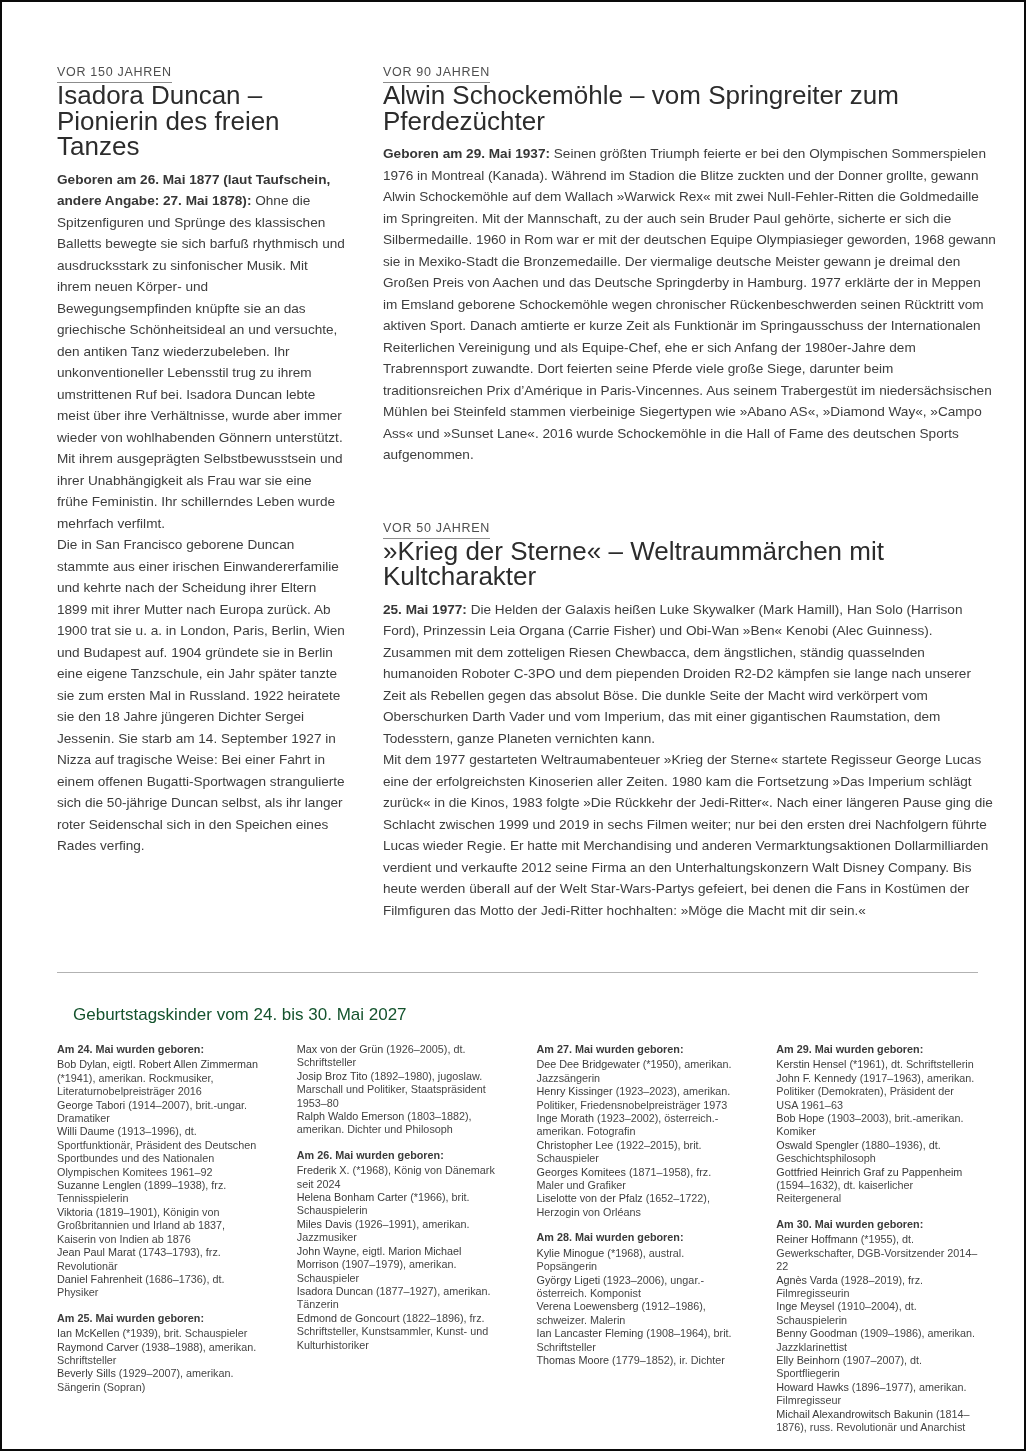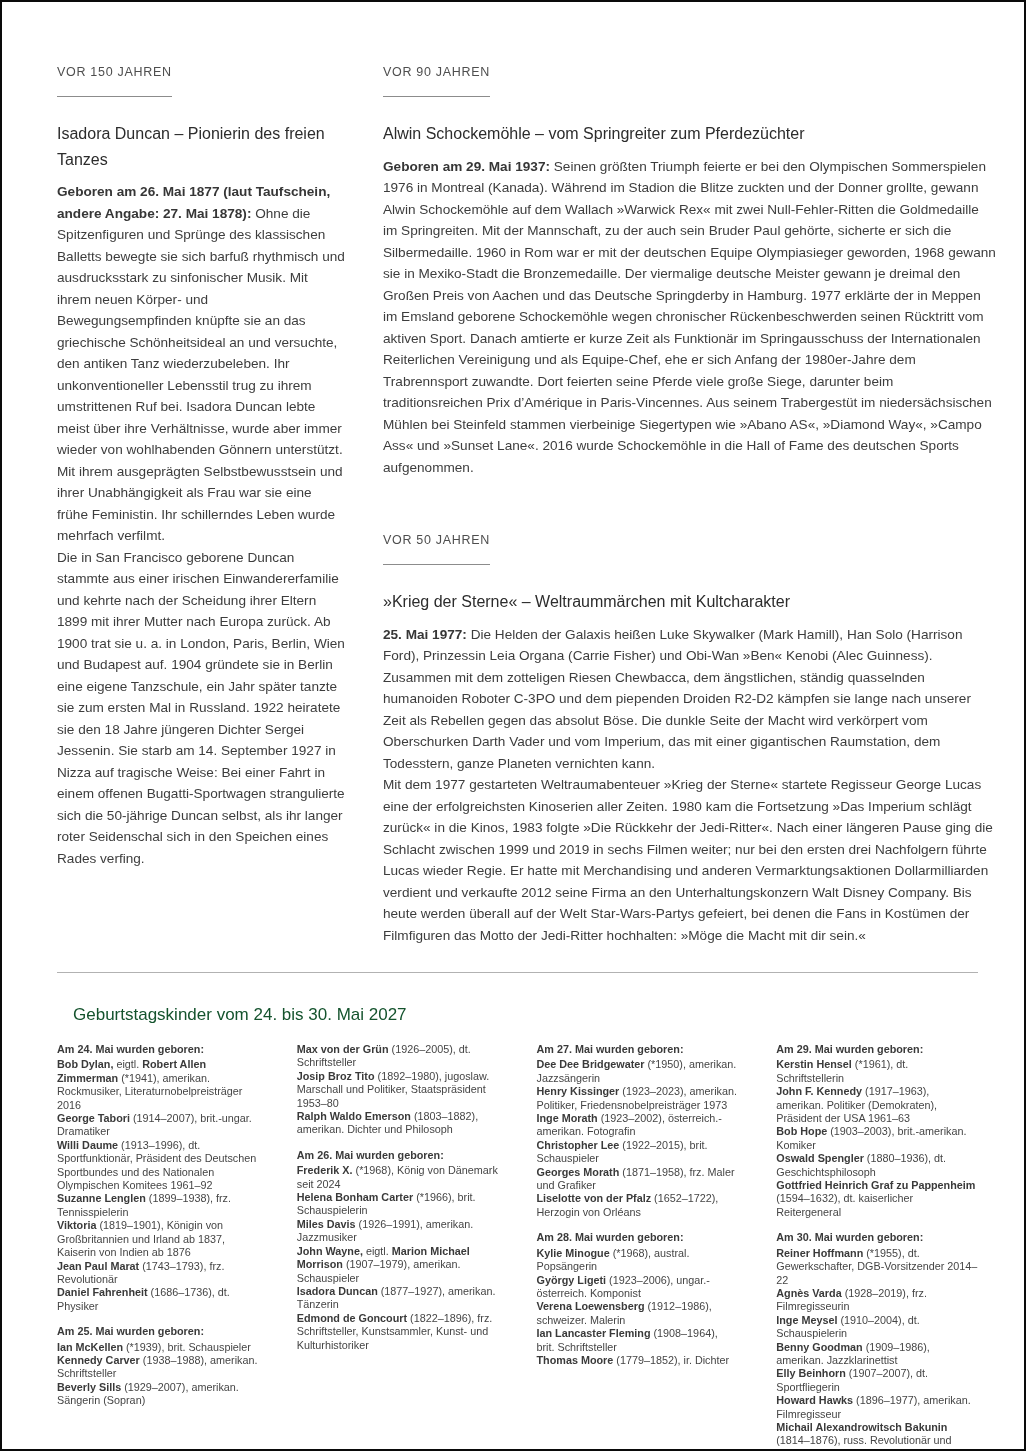--- a/index.html
+++ b/index.html
@@ -22,7 +22,7 @@
     letter-spacing:0.7px;
     color:#4e4e4e;
     border-bottom:1px solid #8c8c8c;
-    padding-bottom:17px;
+    padding-bottom:3px;
   }
   .article h2 {
     margin:24px 0 0 0;

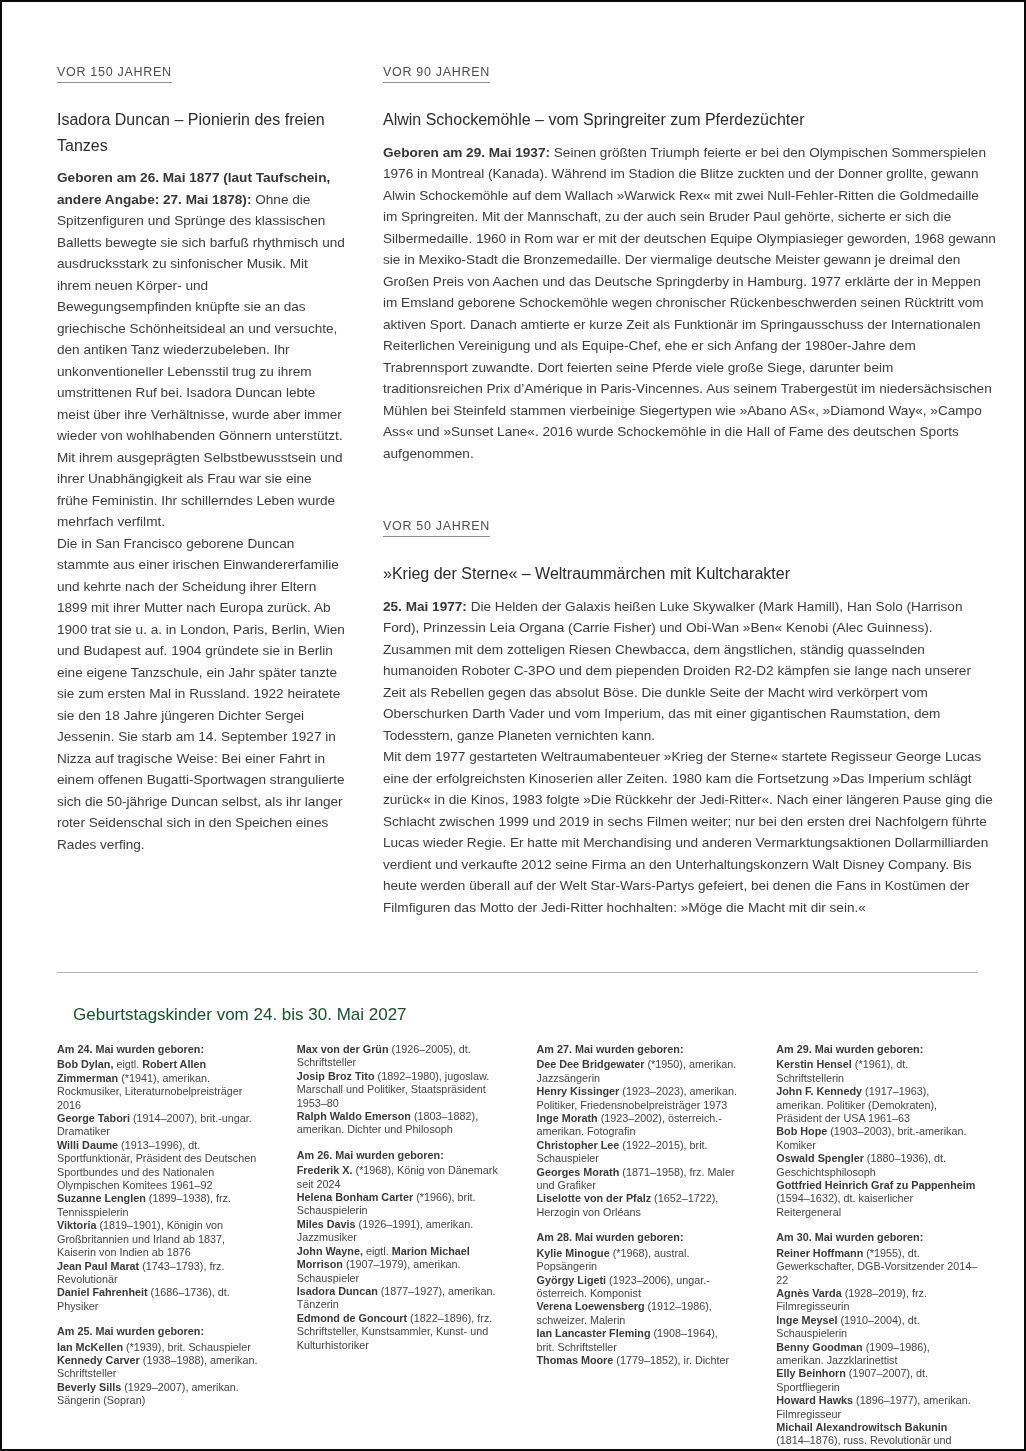--- a/index.html
+++ b/index.html
@@ -25,8 +25,8 @@
     padding-bottom:3px;
   }
   .article h2 {
-    margin:24px 0 0 0;
-    font-size:16px; line-height:25.5px;
+    margin:0 0 0 0;
+    font-size:26px; line-height:25.5px;
     font-weight:400; color:#2c2c2c;
   }
   .article .body {

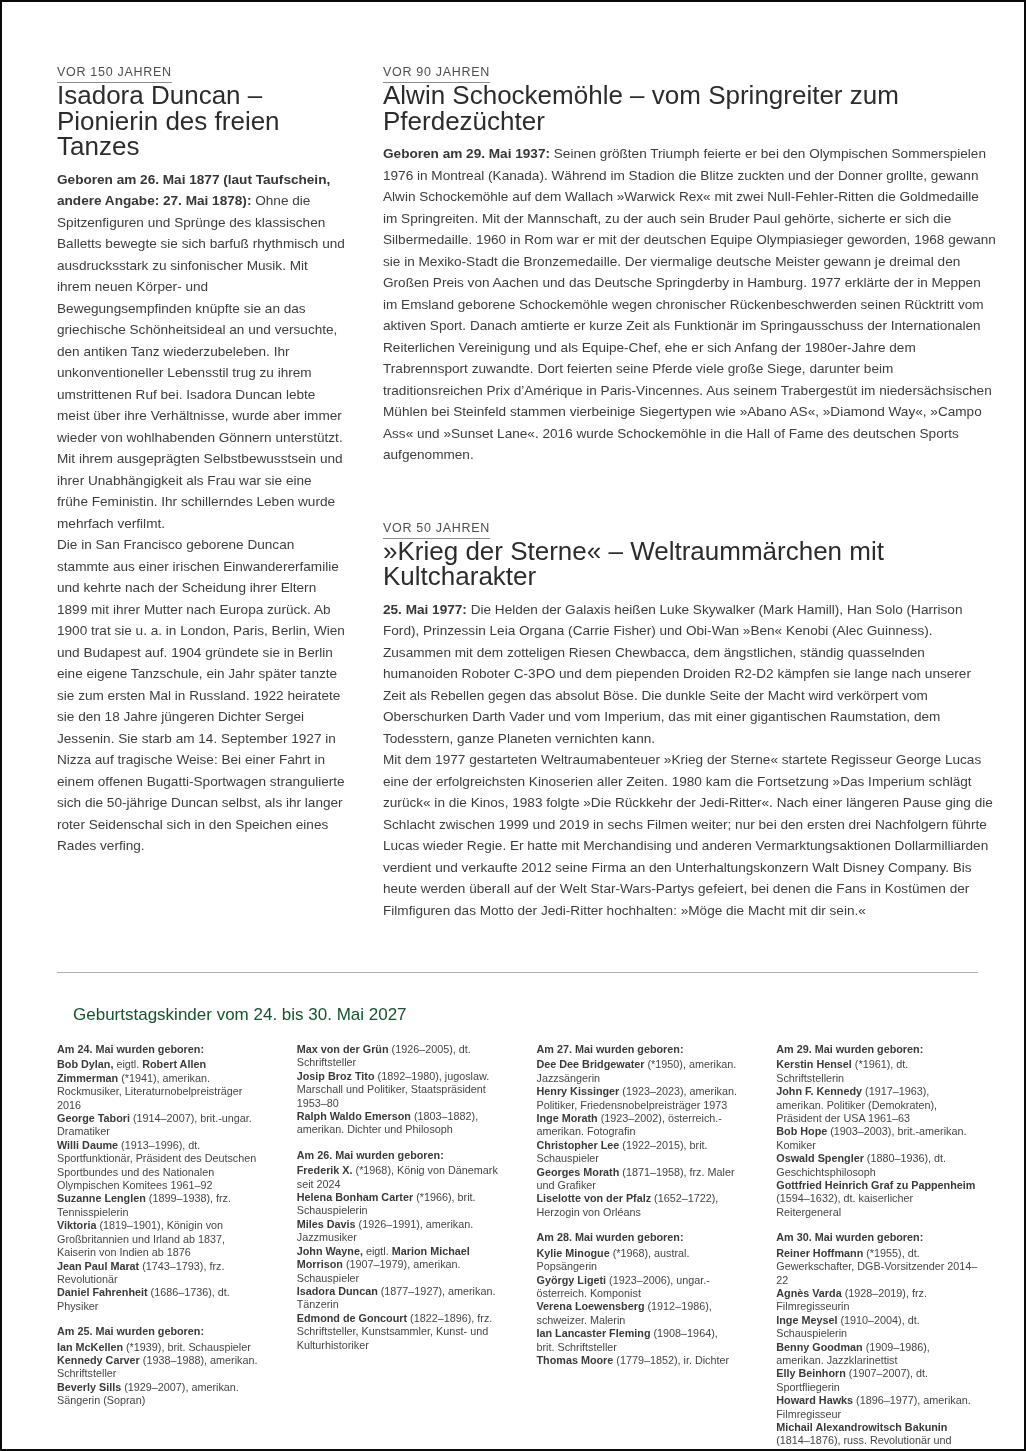--- a/index.html
+++ b/index.html
@@ -58,7 +58,7 @@
   .bday-heading { font-weight:700; color:#3a3a3a; margin:12px 0 2px 0; }
   .bday-col .bday-heading:first-child { margin-top:0; }
   .bday-entry { margin:0; }
-  .bday-entry .b { font-weight:700; color:#3a3a3a; }
+  .bday-entry .b { font-weight:400; color:#3a3a3a; }
 </style>
 </head>
 <body>

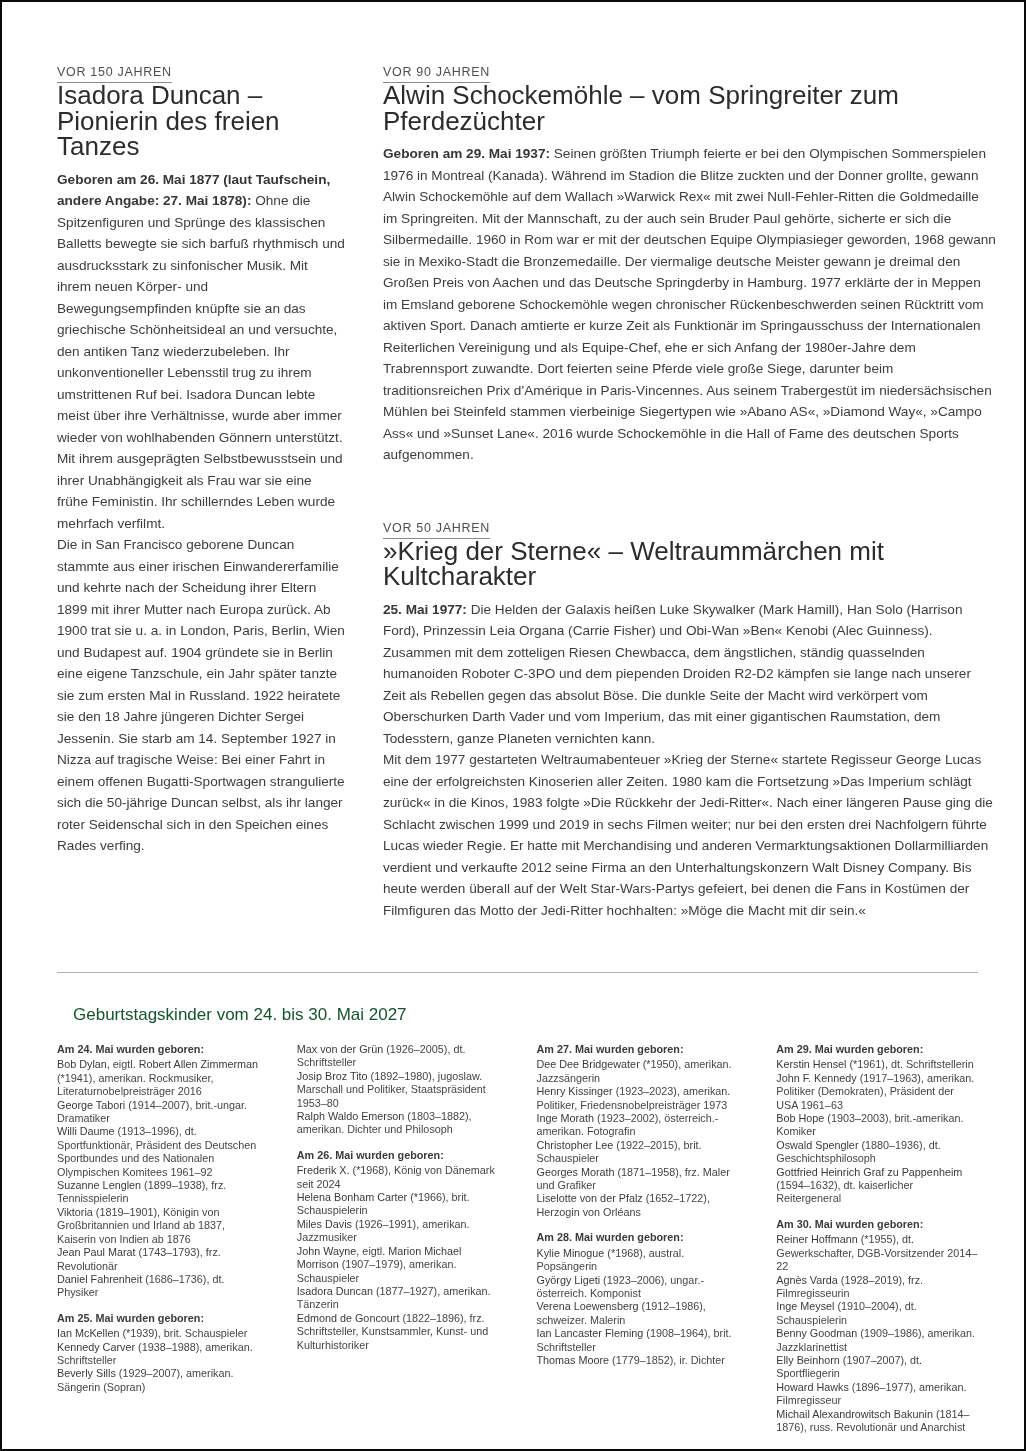--- a/index.html
+++ b/index.html
@@ -130,7 +130,7 @@
           <div class="bday-entry"><span class="b">Henry Kissinger</span><span> (1923–2023), amerikan. Politiker, Friedensnobelpreisträger 1973</span></div>
           <div class="bday-entry"><span class="b">Inge Morath</span><span> (1923–2002), österreich.-amerikan. Fotografin</span></div>
           <div class="bday-entry"><span class="b">Christopher Lee</span><span> (1922–2015), brit. Schauspieler</span></div>
-          <div class="bday-entry"><span class="b">Georges Morath</span><span> (1871–1958), frz. Maler und Grafiker</span></div>
+          <div class="bday-entry"><span class="b">Georges Komitees</span><span> (1871–1958), frz. Maler und Grafiker</span></div>
           <div class="bday-entry"><span class="b">Liselotte von der Pfalz</span><span> (1652–1722), Herzogin von Orléans</span></div>
           <div class="bday-heading">Am 28. Mai wurden geboren:</div>
           <div class="bday-entry"><span class="b">Kylie Minogue</span><span> (*1968), austral. Popsängerin</span></div>

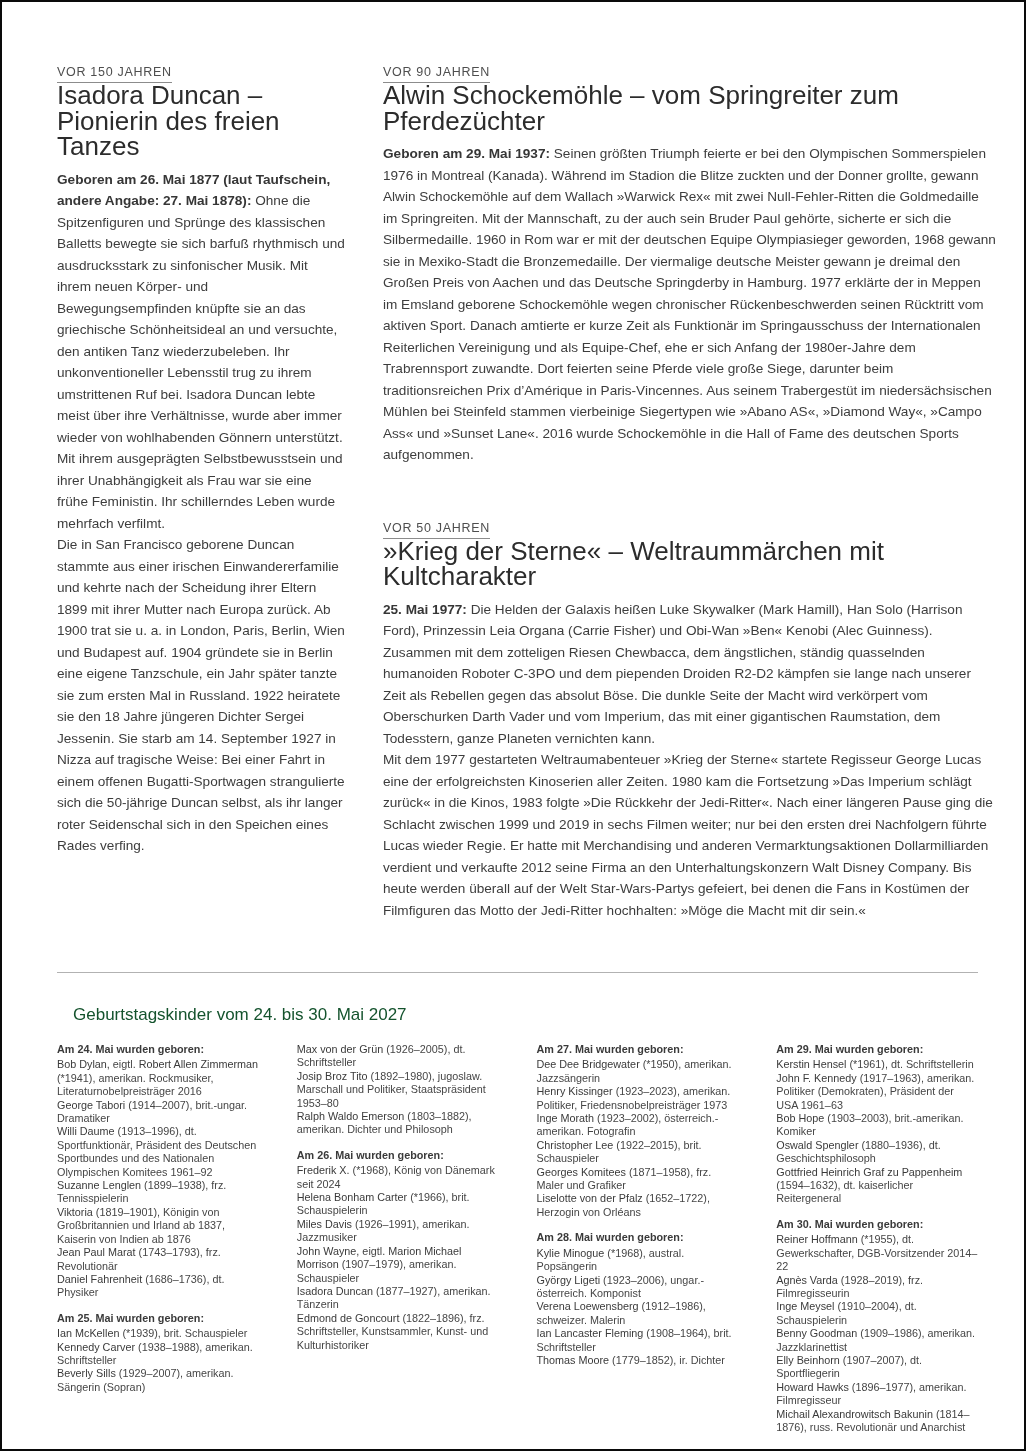--- a/index.html
+++ b/index.html
@@ -109,7 +109,7 @@
           <div class="bday-entry"><span class="b">Daniel Fahrenheit</span><span> (1686–1736), dt. Physiker</span></div>
           <div class="bday-heading">Am 25. Mai wurden geboren:</div>
           <div class="bday-entry"><span class="b">Ian McKellen</span><span> (*1939), brit. Schauspieler</span></div>
-          <div class="bday-entry"><span class="b">Kennedy Carver</span><span> (1938–1988), amerikan. Schriftsteller</span></div>
+          <div class="bday-entry"><span class="b">Raymond Carver</span><span> (1938–1988), amerikan. Schriftsteller</span></div>
           <div class="bday-entry"><span class="b">Beverly Sills</span><span> (1929–2007), amerikan. Sängerin (Sopran)</span></div>
         </div>
         <div class="bday-col">

